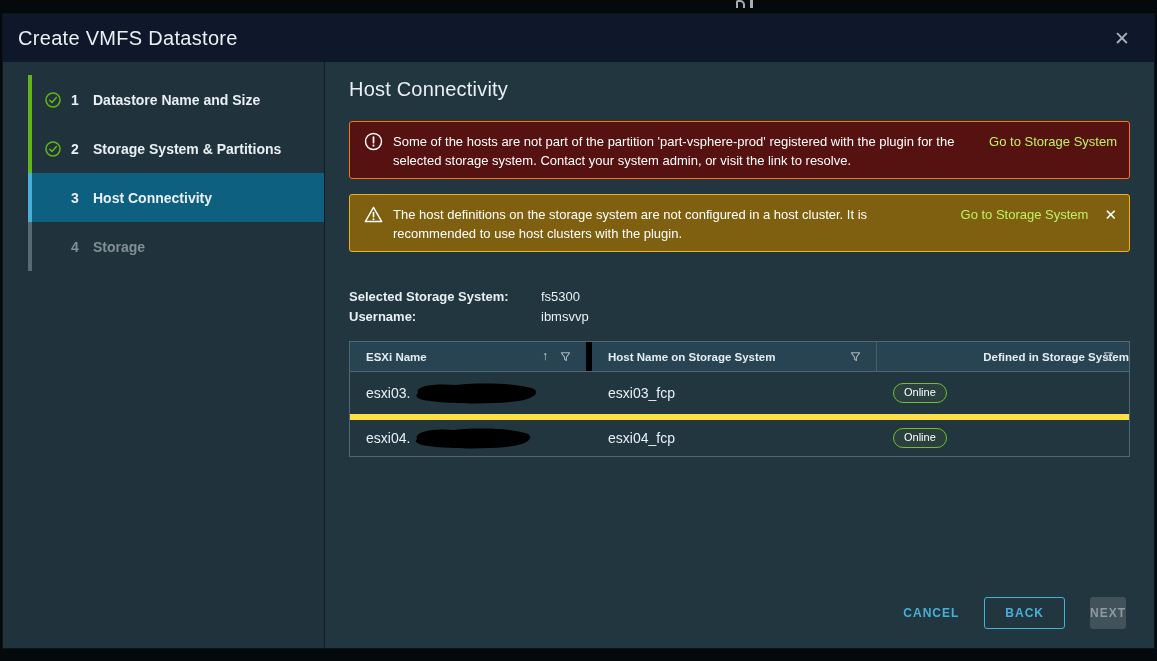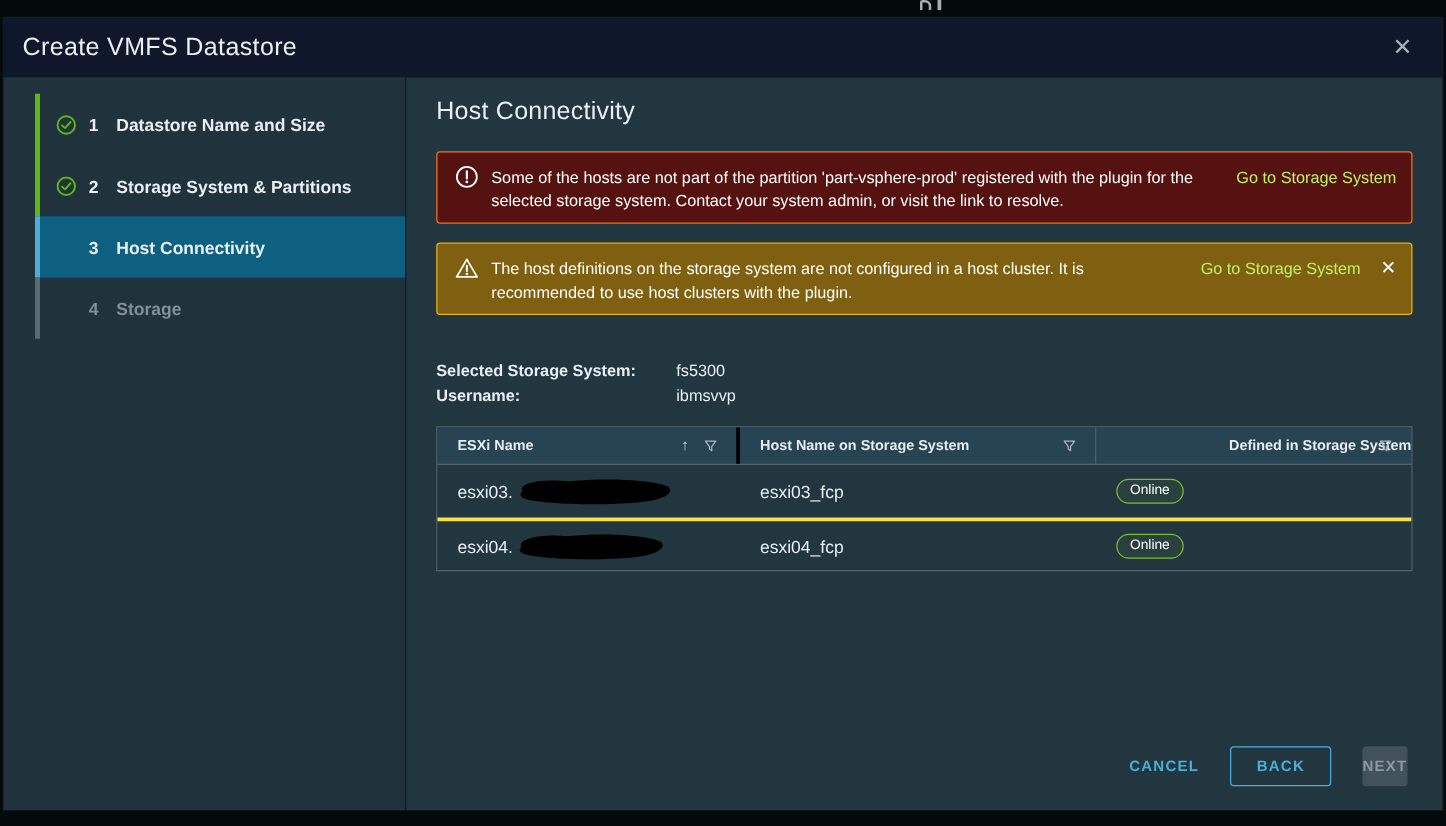--- a/index.html
+++ b/index.html
@@ -88,7 +88,7 @@
     position:relative; display:flex; align-items:center; padding-left:16px;
     font-size:11.5px; font-weight:700; color:#e4edf1; cursor:pointer;
   }
-  .th.c1 { width:242px; border-right:3px solid #000000; }
+  .th.c1 { width:242px; border-right:6px solid #000000; }
   .th.c2 { width:285px; border-right:1px solid #4a5e68; }
   .th.c3 { flex:1;justify-content:flex-end; }
   .sort { position:absolute; right:38px; top:7px; font-size:12px; font-weight:400; color:#cdd8dd; }

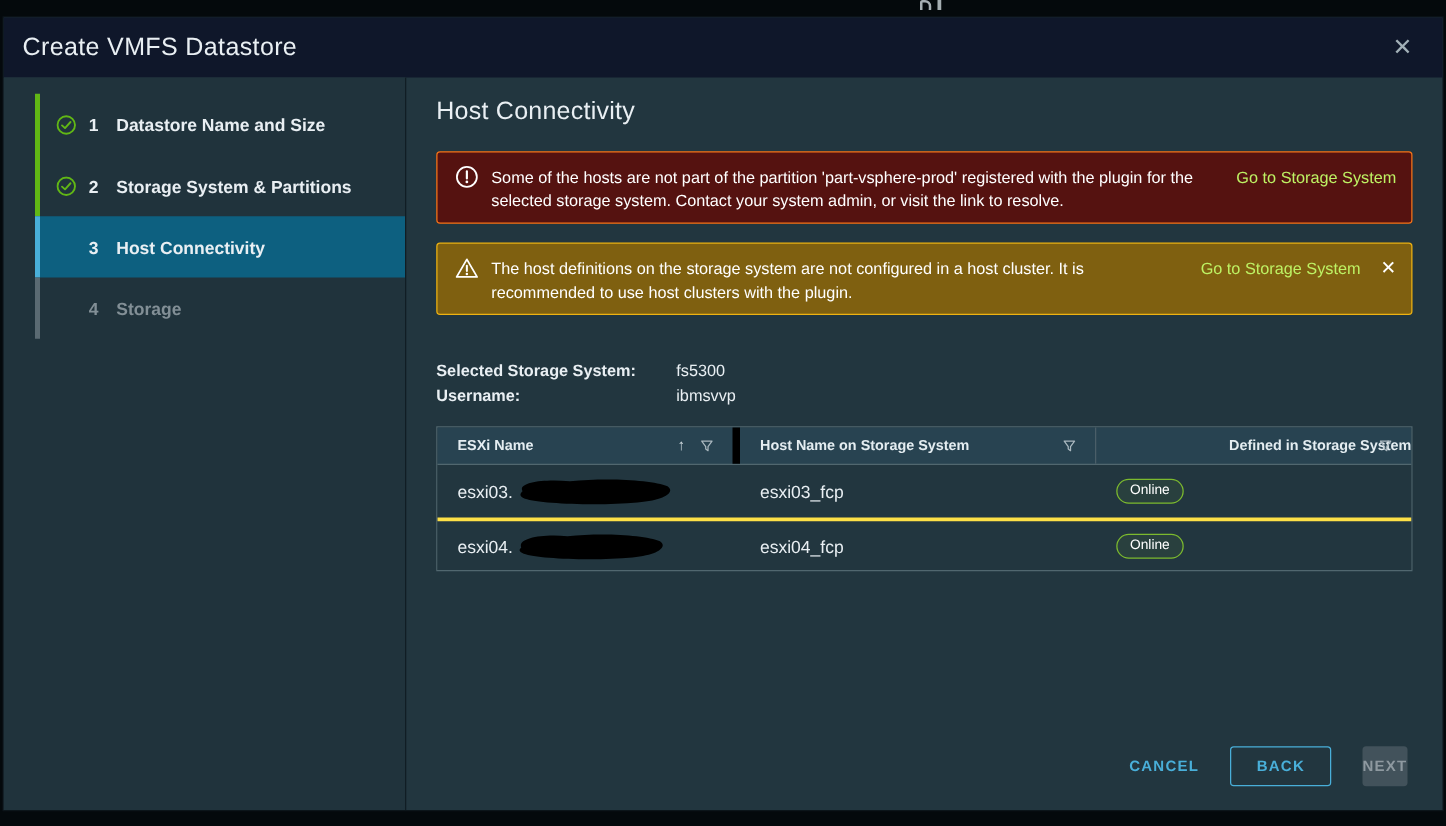--- a/index.html
+++ b/index.html
@@ -95,7 +95,7 @@
   .funnel { position:absolute; right:15px; top:9px; width:11px; height:11px; cursor:pointer; }
 
   .trow { display:flex; height:42px; align-items:center; background:#22363f; }
-  .trow + .trow { border-top:3px solid #fde047; }
+  .trow + .trow { border-top:6px solid #fde047; }
   .td { padding-left:16px; font-size:14px; color:#e9eff3; display:flex; align-items:center; height:100%; }
   .td.c1 { width:242px; }
   .td.c2 { width:285px; }

